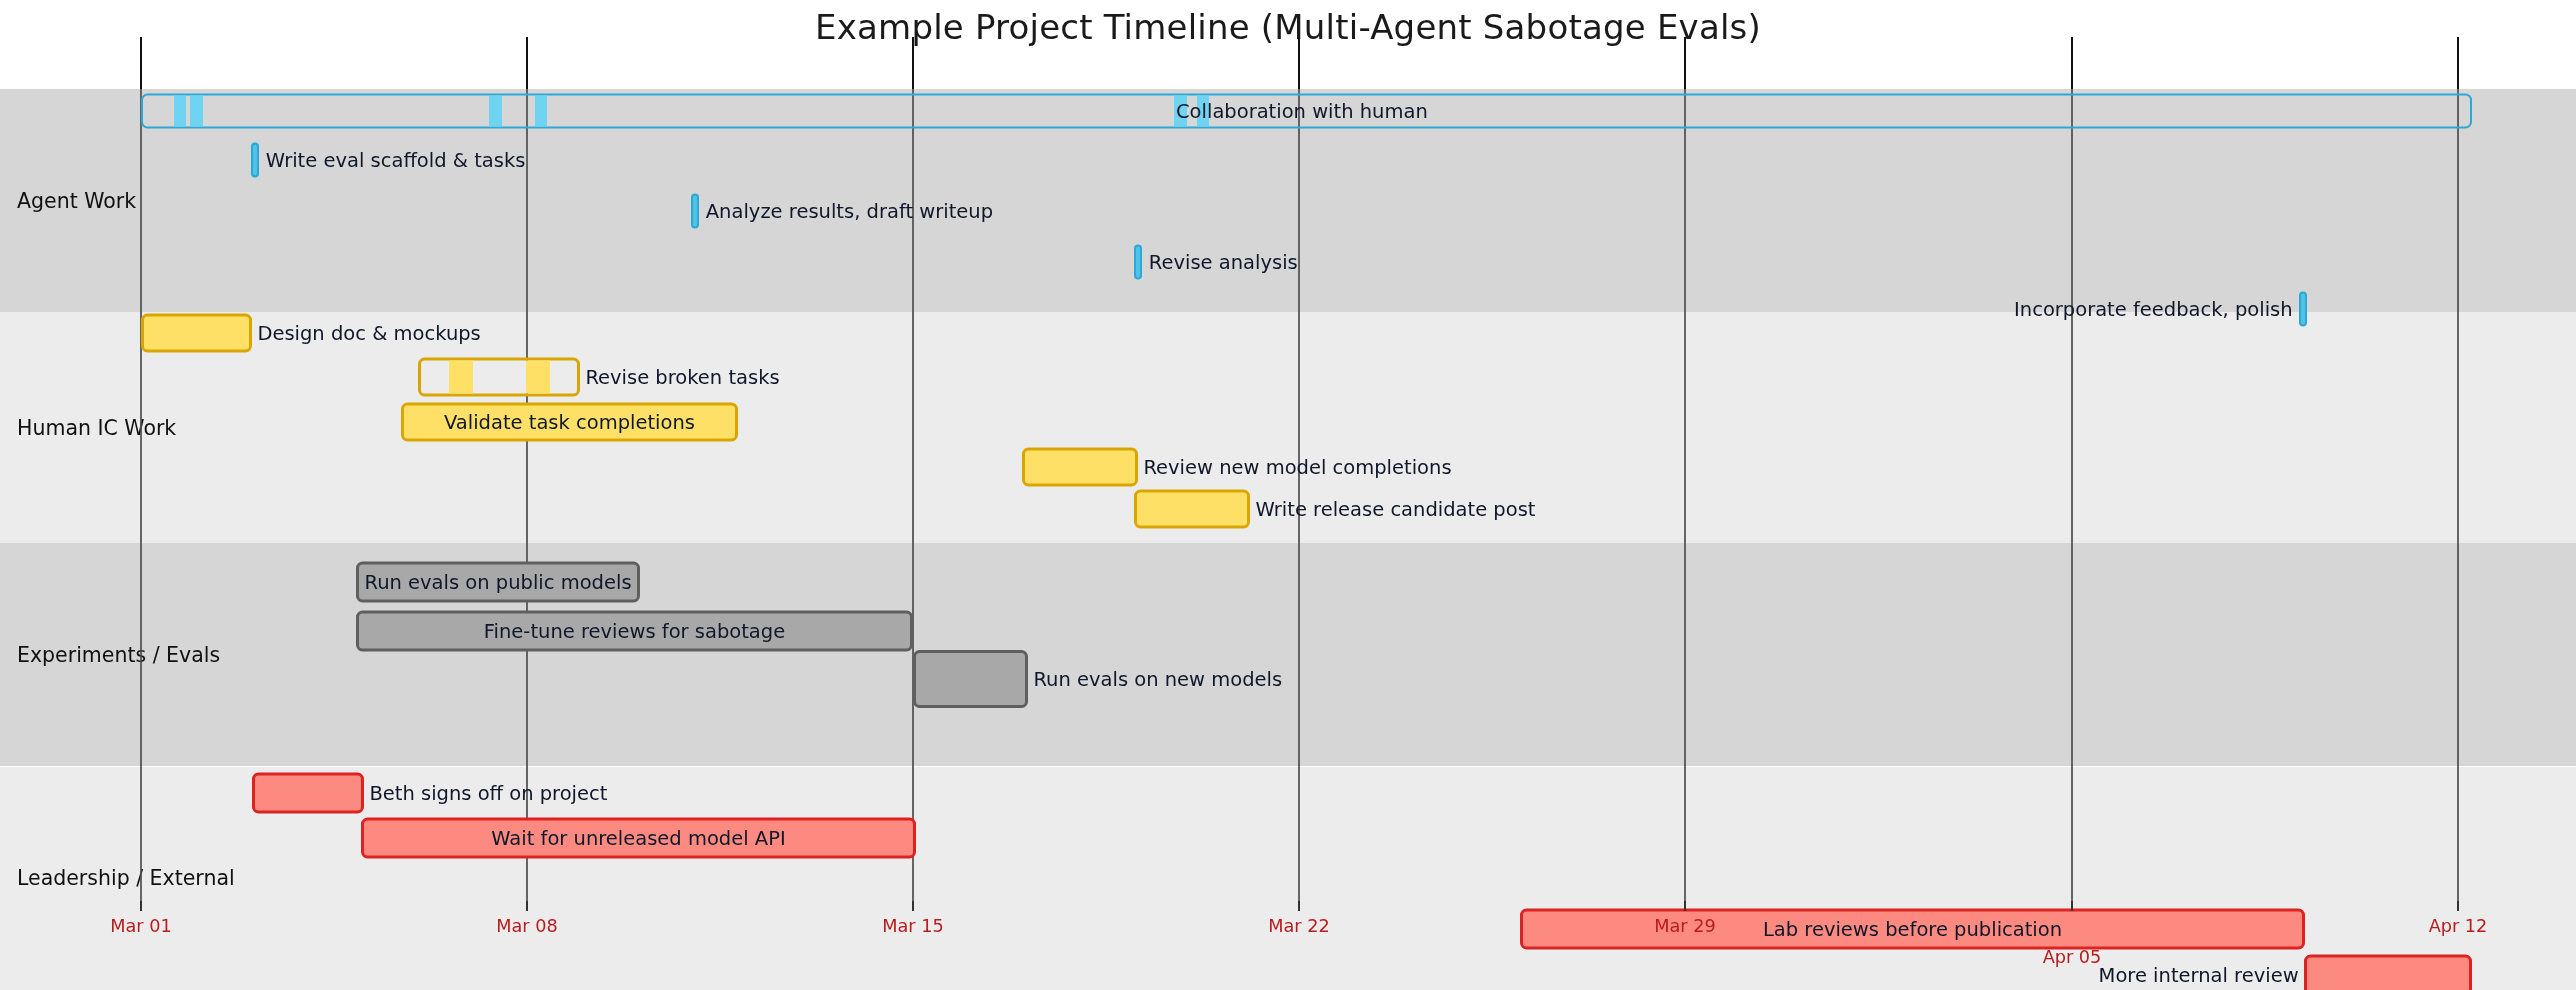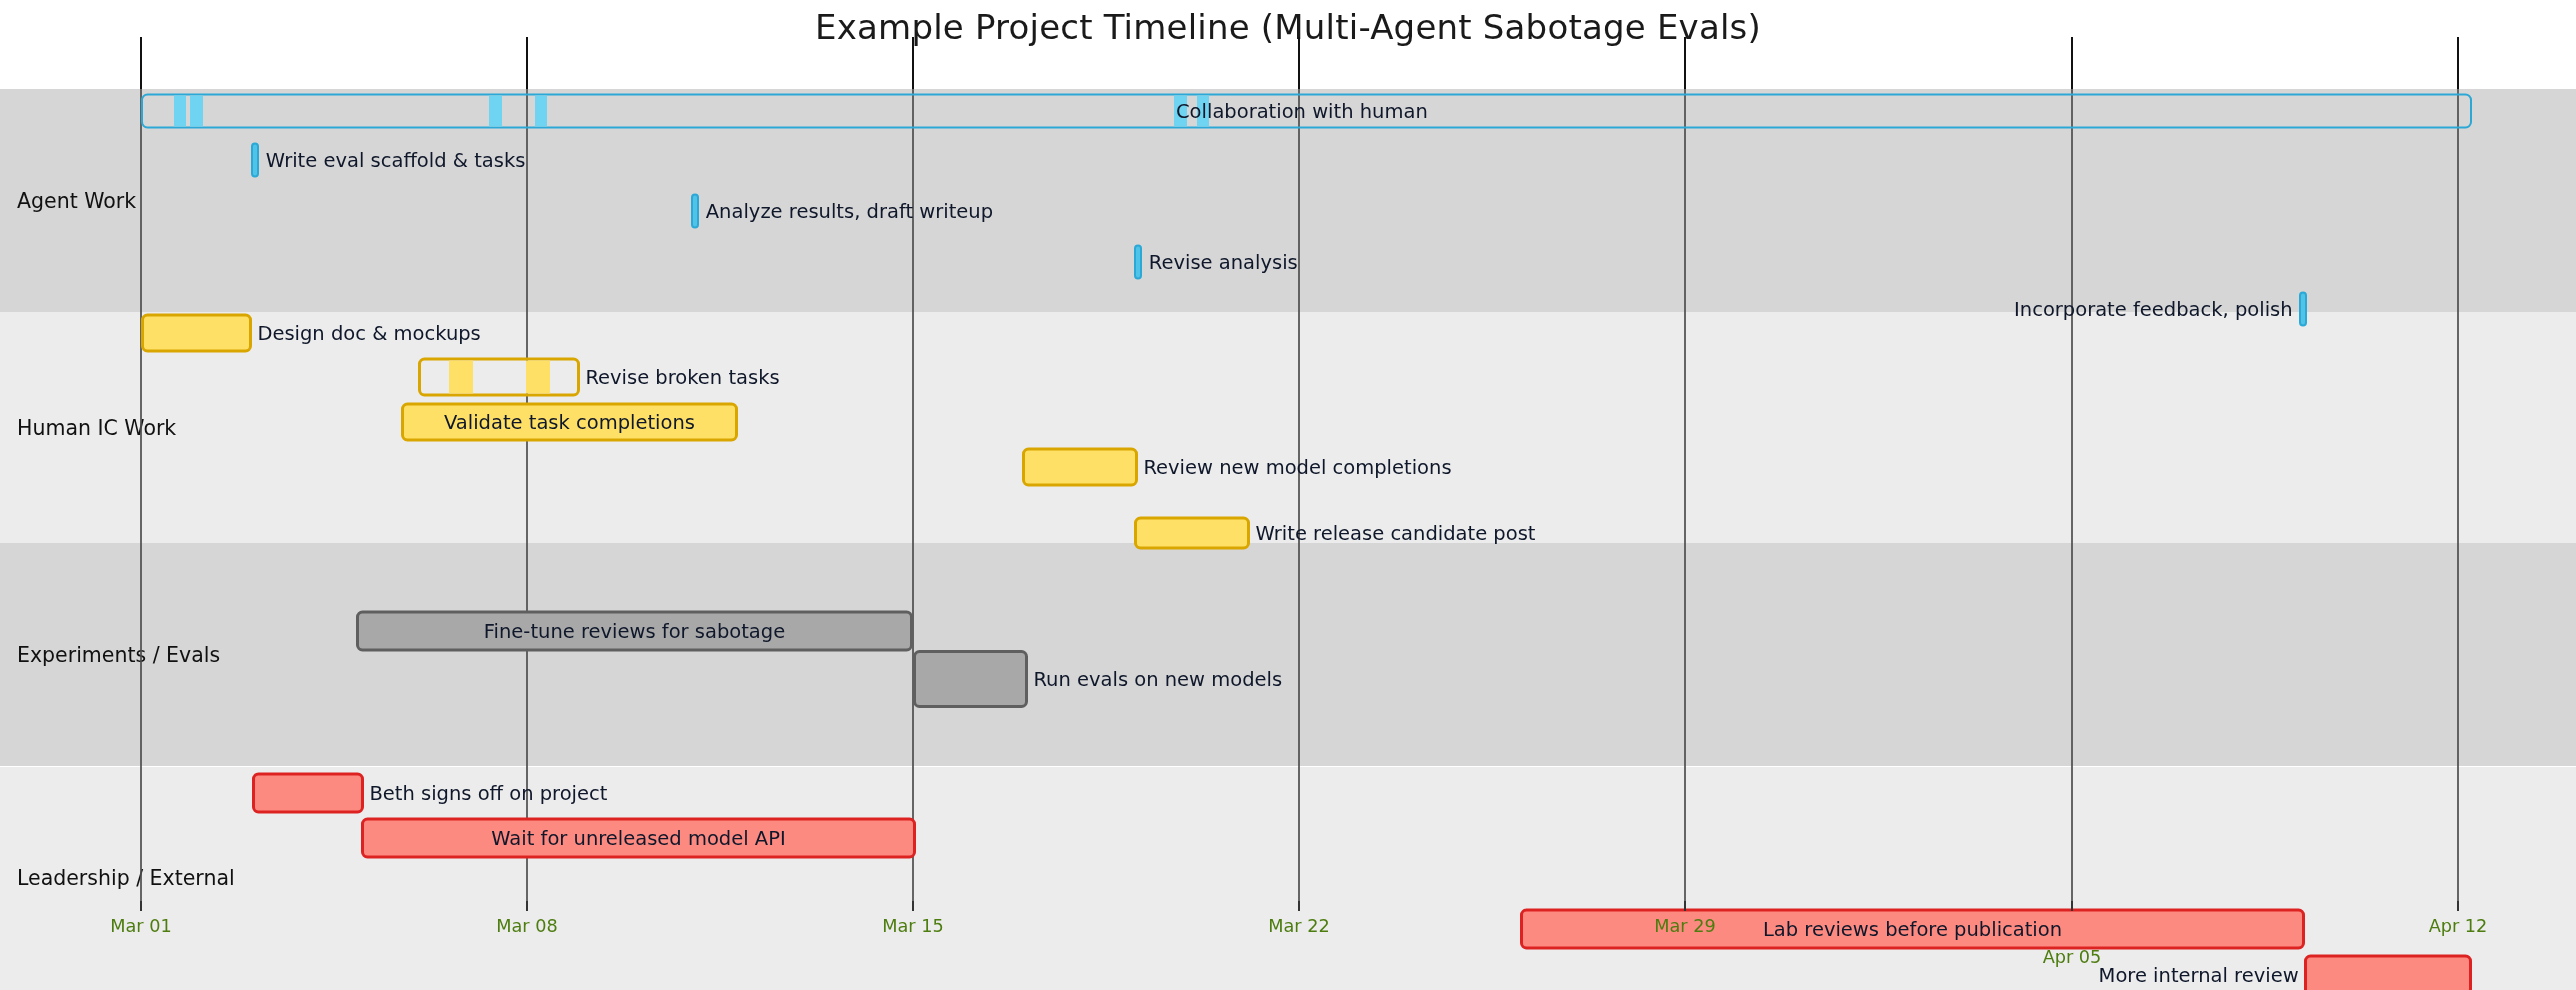--- a/index.html
+++ b/index.html
@@ -126,7 +126,7 @@
       <div class="bar yellow" style="left: 1022px; width: 116px; top: 378px; height: 39px;">
         <span class="blabel right">Review new model completions</span>
       </div>
-      <div class="bar yellow" style="left: 1134px; width: 116px; top: 444px; height: 33px;">
+      <div class="bar yellow" style="left: 1134px; width: 116px; top: 420px; height: 39px;">
         <span class="blabel right">Write release candidate post</span>
       </div>
       <div class="bar gray" style="left: 356px; width: 557px; top: 542px; height: 41px;">

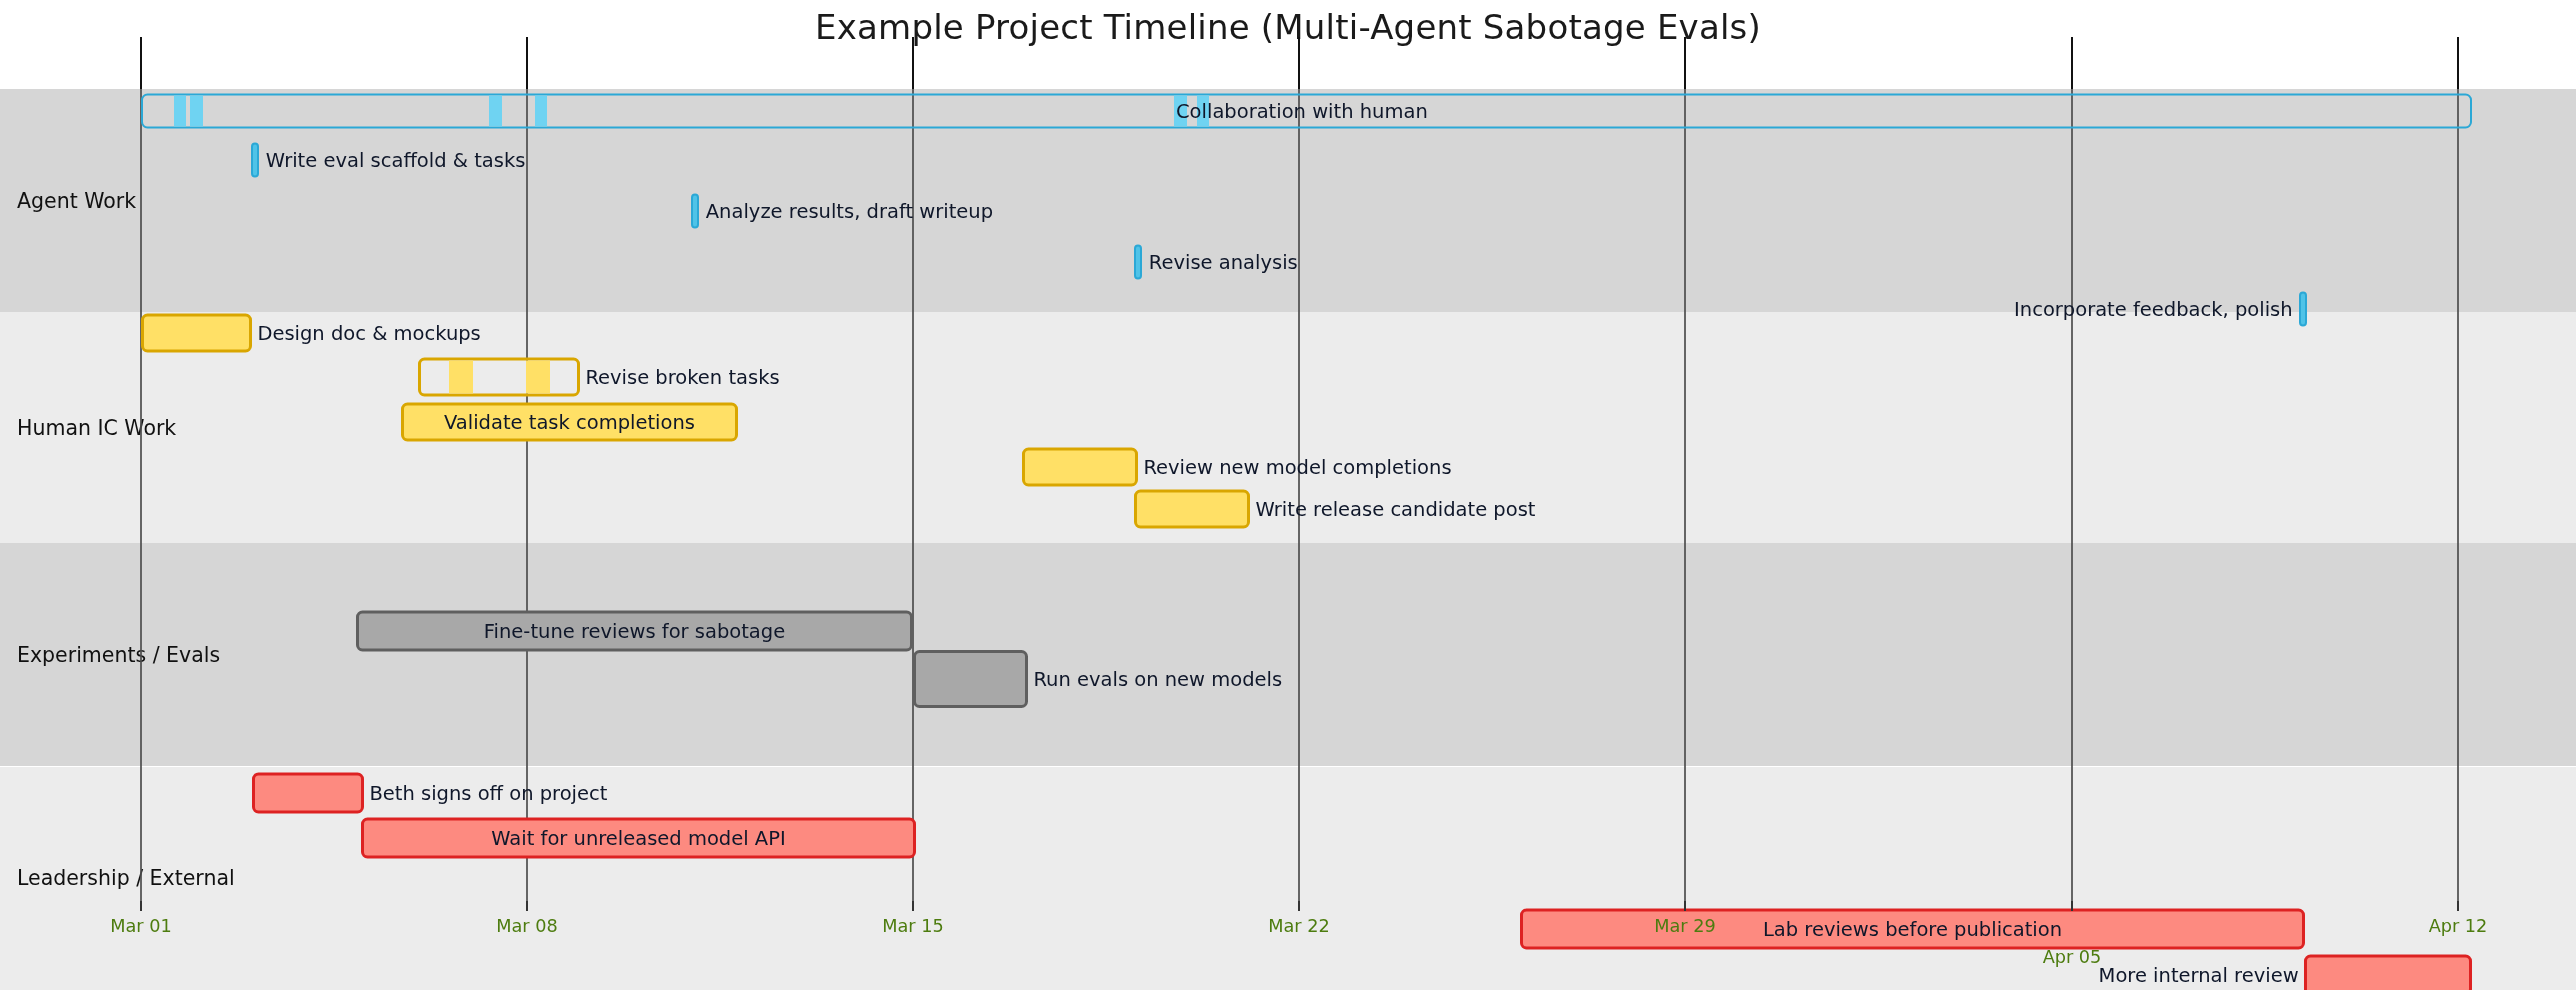--- a/index.html
+++ b/index.html
@@ -129,6 +129,9 @@
       <div class="bar yellow" style="left: 1134px; width: 116px; top: 420px; height: 39px;">
         <span class="blabel right">Write release candidate post</span>
       </div>
+      <div class="bar gray" style="left: 356px; width: 284px; top: 493px; height: 41px;">
+        <span class="blabel inside">Run evals on public models</span>
+      </div>
       <div class="bar gray" style="left: 356px; width: 557px; top: 542px; height: 41px;">
         <span class="blabel inside">Fine-tune reviews for sabotage</span>
       </div>

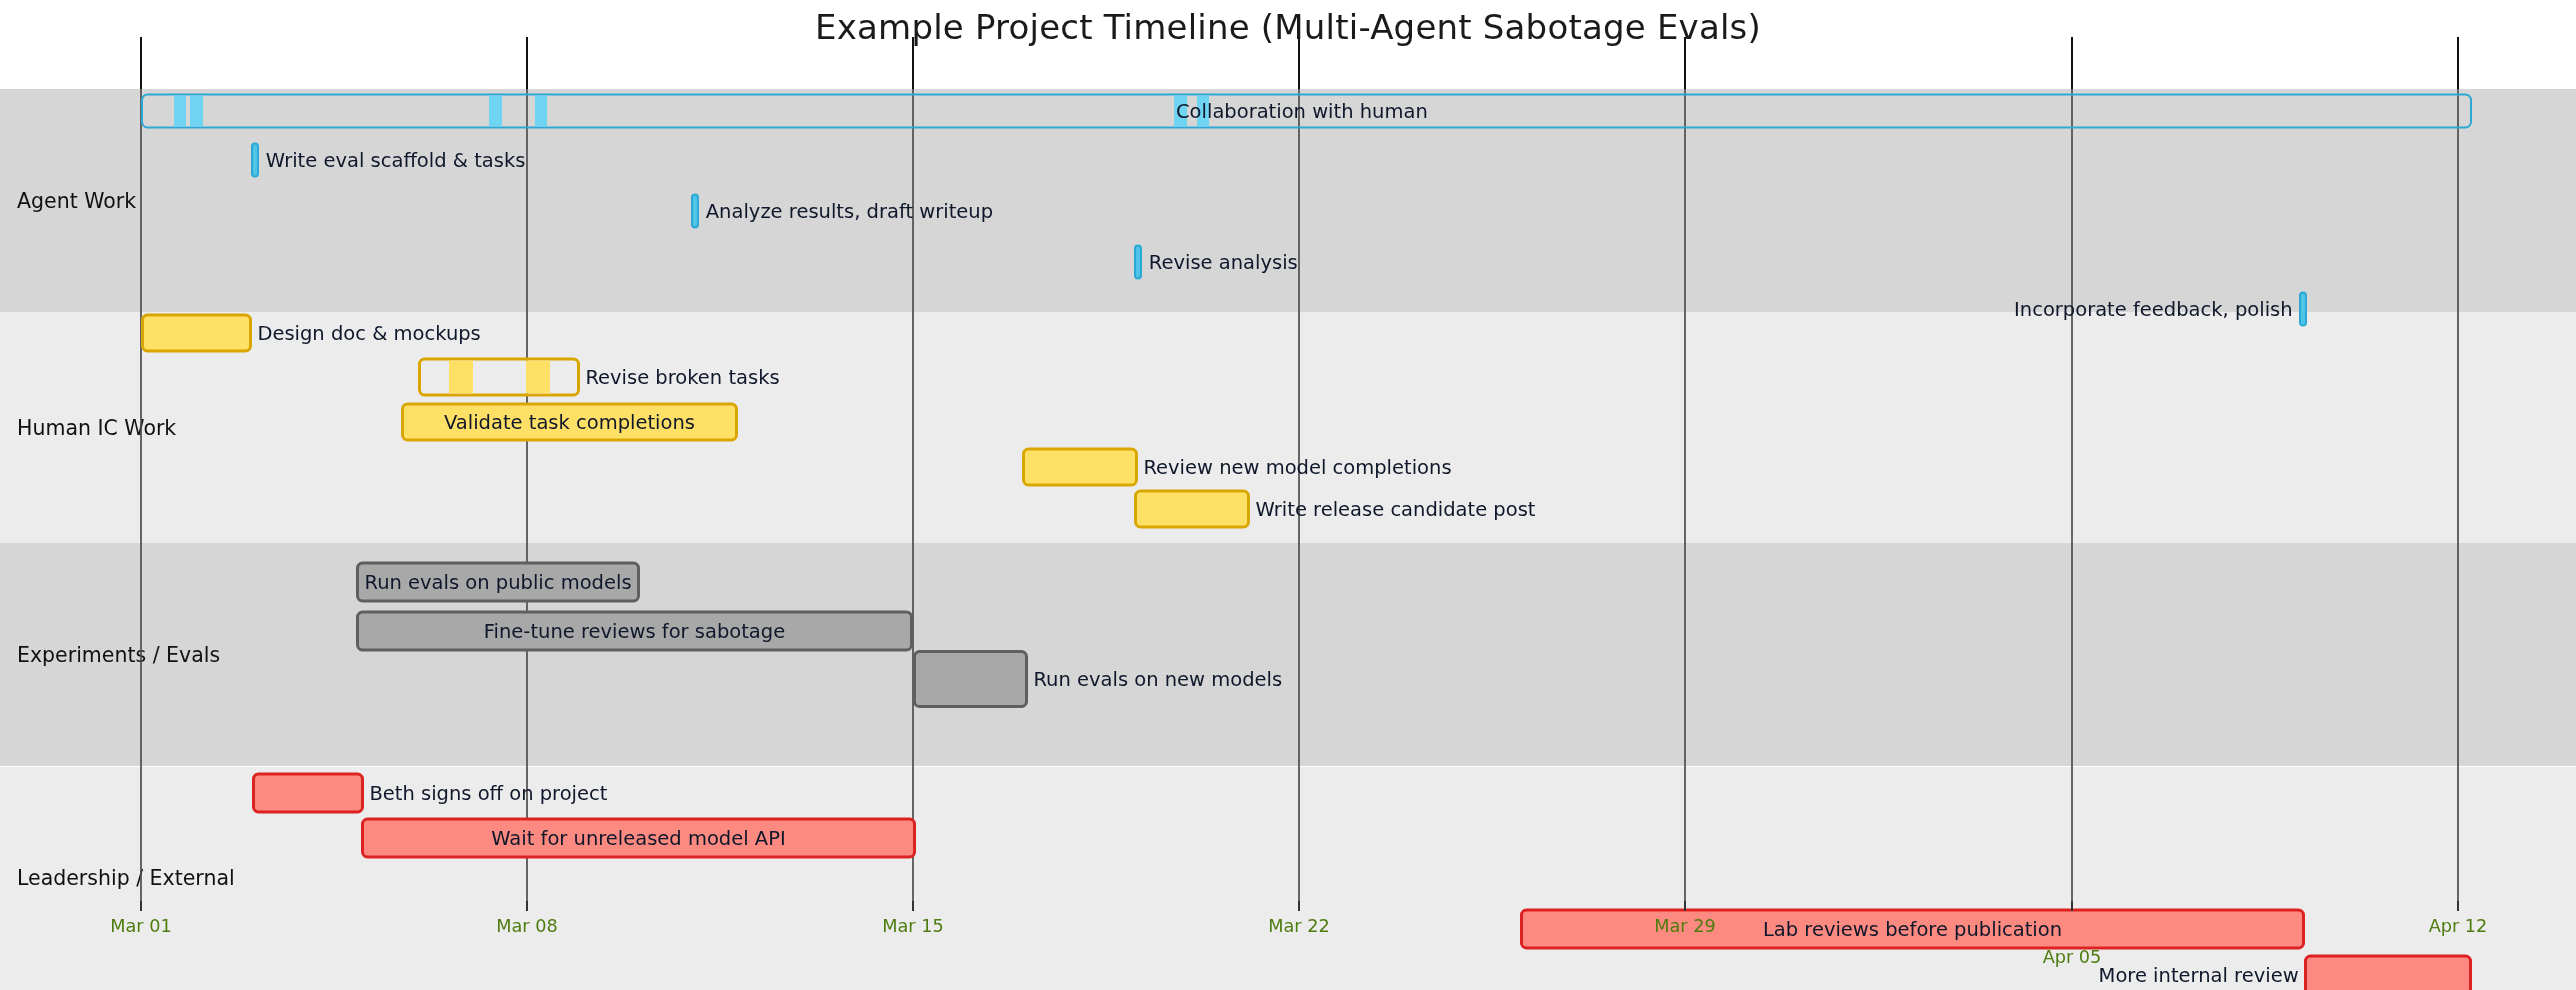--- a/index.html
+++ b/index.html
@@ -64,7 +64,7 @@
   .axis{position:absolute;left:0;top:901px;width:2576px;height:89px;}
   .tick{position:absolute;top:0;width:1.9px;height:10.2px;background:#333;}
   .ticklabel{
-    position:absolute;top:15px;font-size:17.7px;color:#4d7c0f;
+    position:absolute;top:15px;font-size:17.7px;color:#b91c1c;
     transform:translateX(-50%);white-space:nowrap;
   }
 </style>

